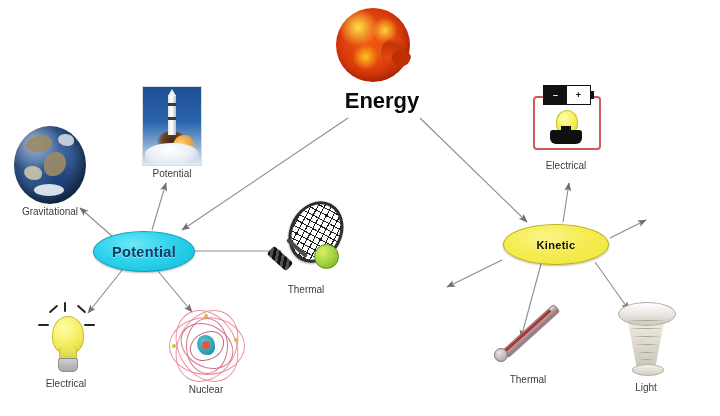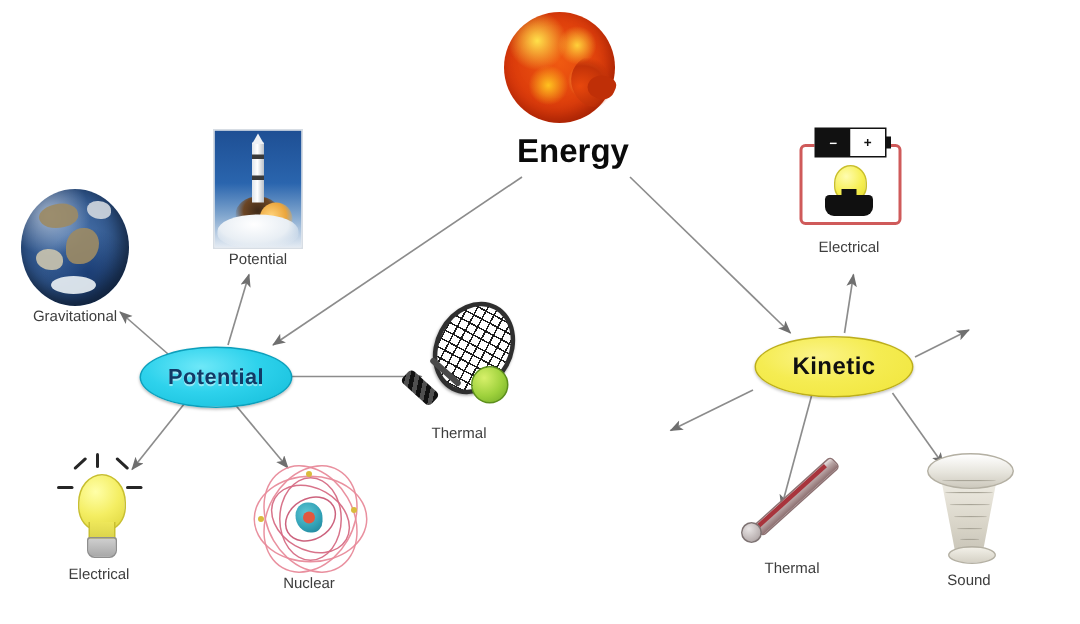--- a/index.html
+++ b/index.html
@@ -55,7 +55,7 @@
     border: 1px solid #bcae1c;
     box-shadow: 0 1px 2px rgba(0,0,0,0.25);
     color: #101010;
-    font-size: 16px;
+    font-size: 11px;
   }
 
   

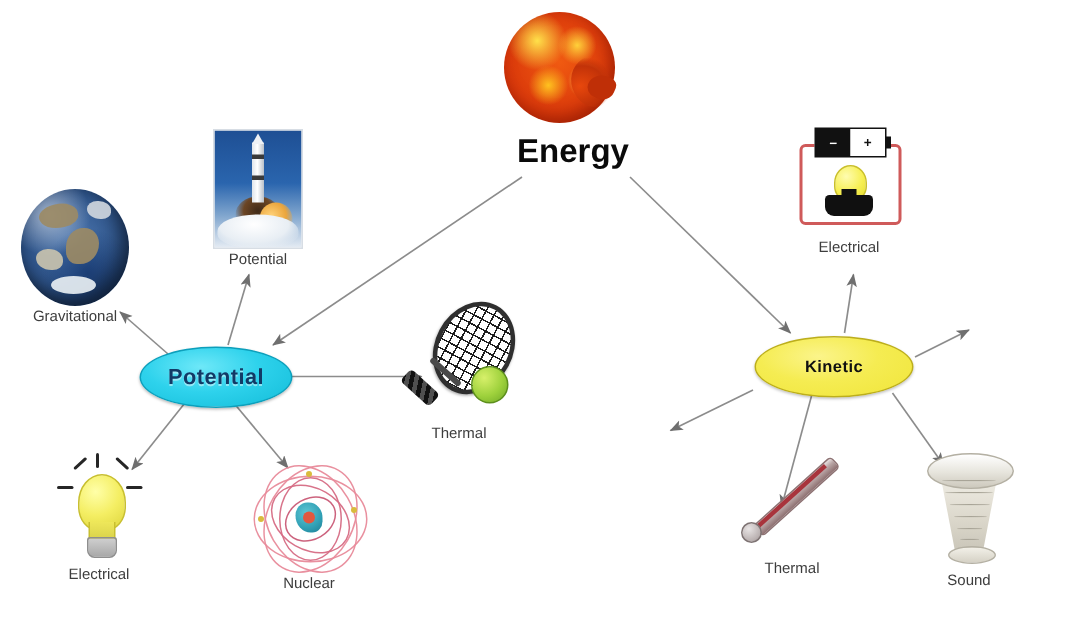--- a/index.html
+++ b/index.html
@@ -725,7 +725,7 @@
         <div class="swirl s6"></div>
       <div class="t-foot"></div>
     </div>
-    <div class="cap">Sound</div>
+    <div class="cap">Light</div>
   </div>
 
 </div>

